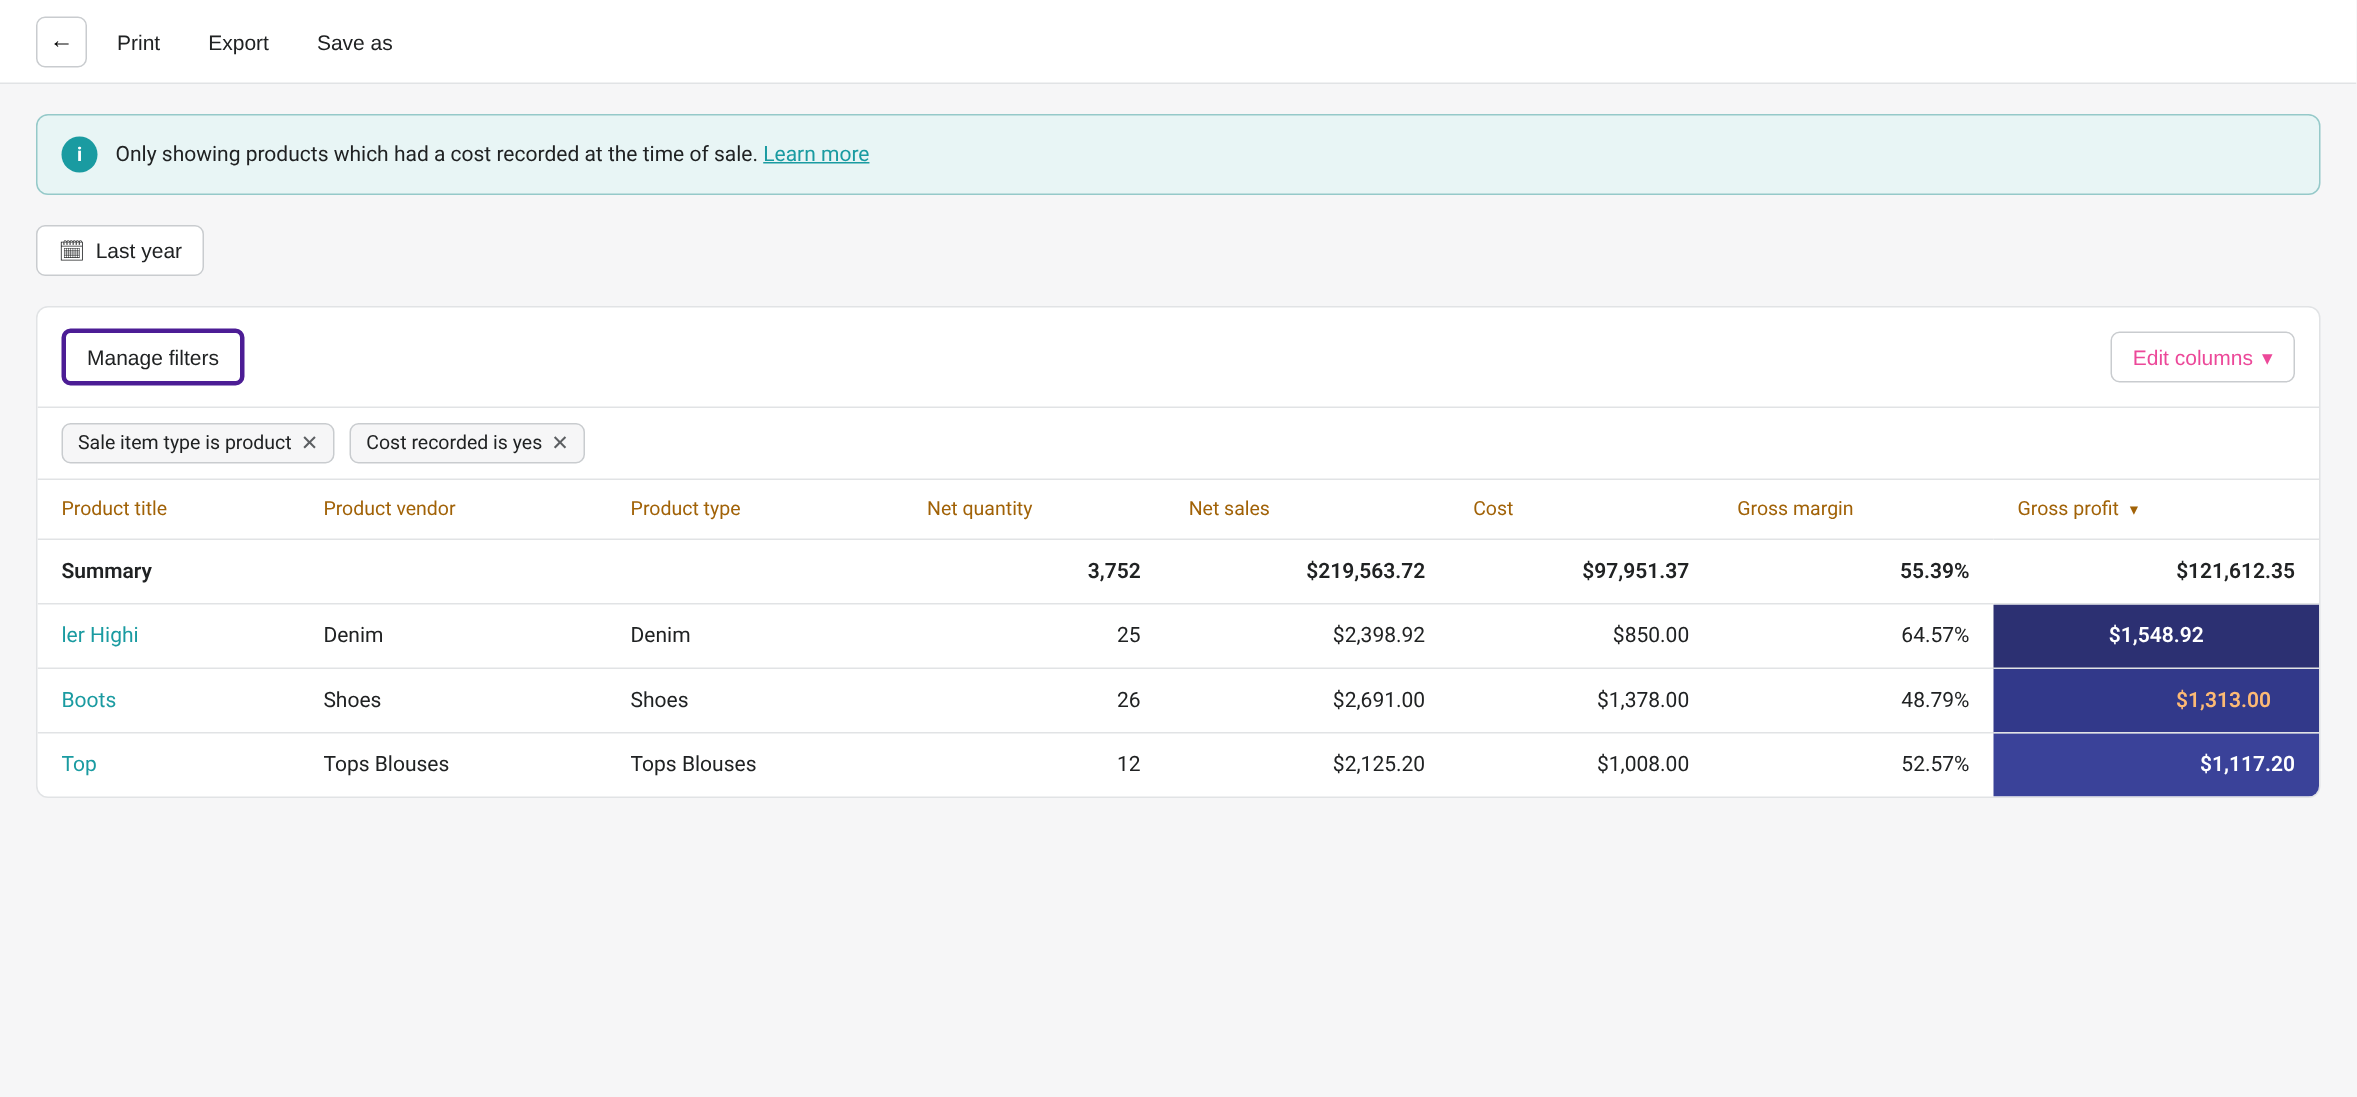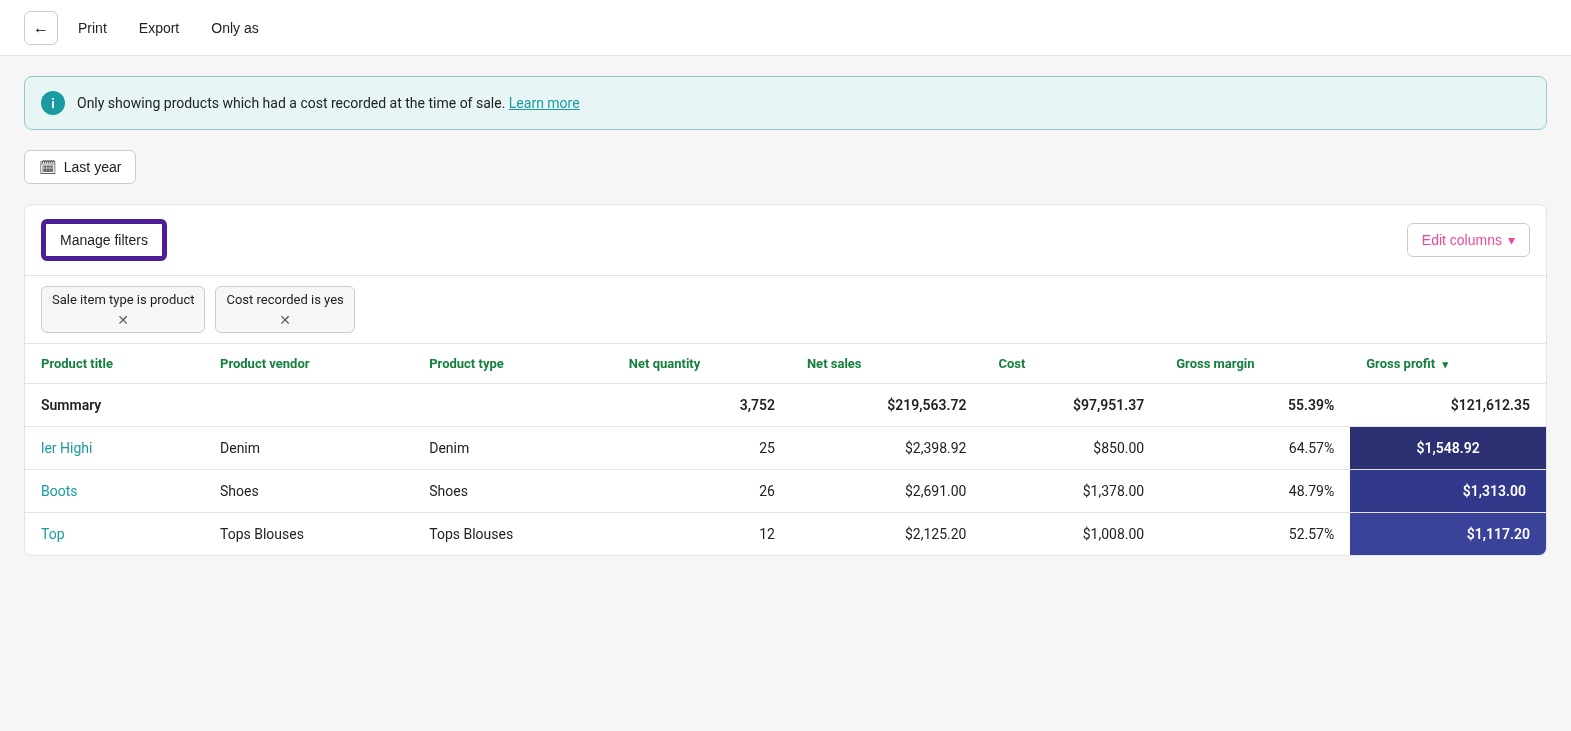--- a/index.html
+++ b/index.html
@@ -241,7 +241,7 @@
   <div class="header-actions">
     <button class="header-action-btn">Print</button>
     <button class="header-action-btn">Export</button>
-    <button class="header-action-btn">Only as</button>
+    <button class="header-action-btn">Save as</button>
   </div>
 </div>
 

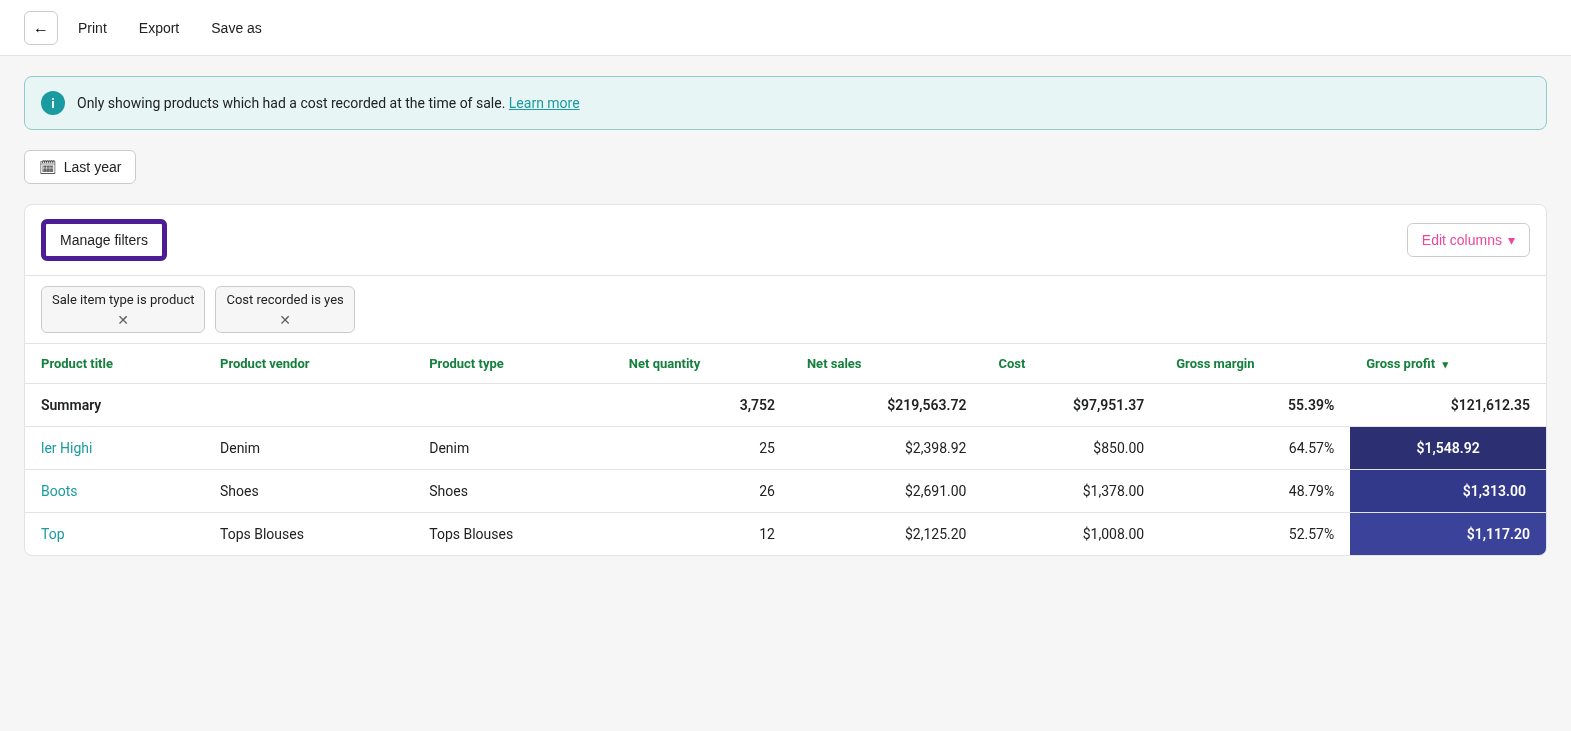--- a/index.html
+++ b/index.html
@@ -118,7 +118,7 @@
       border-bottom: 1px solid #e1e3e5;
     }
     .manage-filters-btn {
-      border: 5px solid #4c1d95;
+      border: 3px solid #4c1d95;
       border-radius: 6px;
       background: #fff;
       padding: 8px 14px;

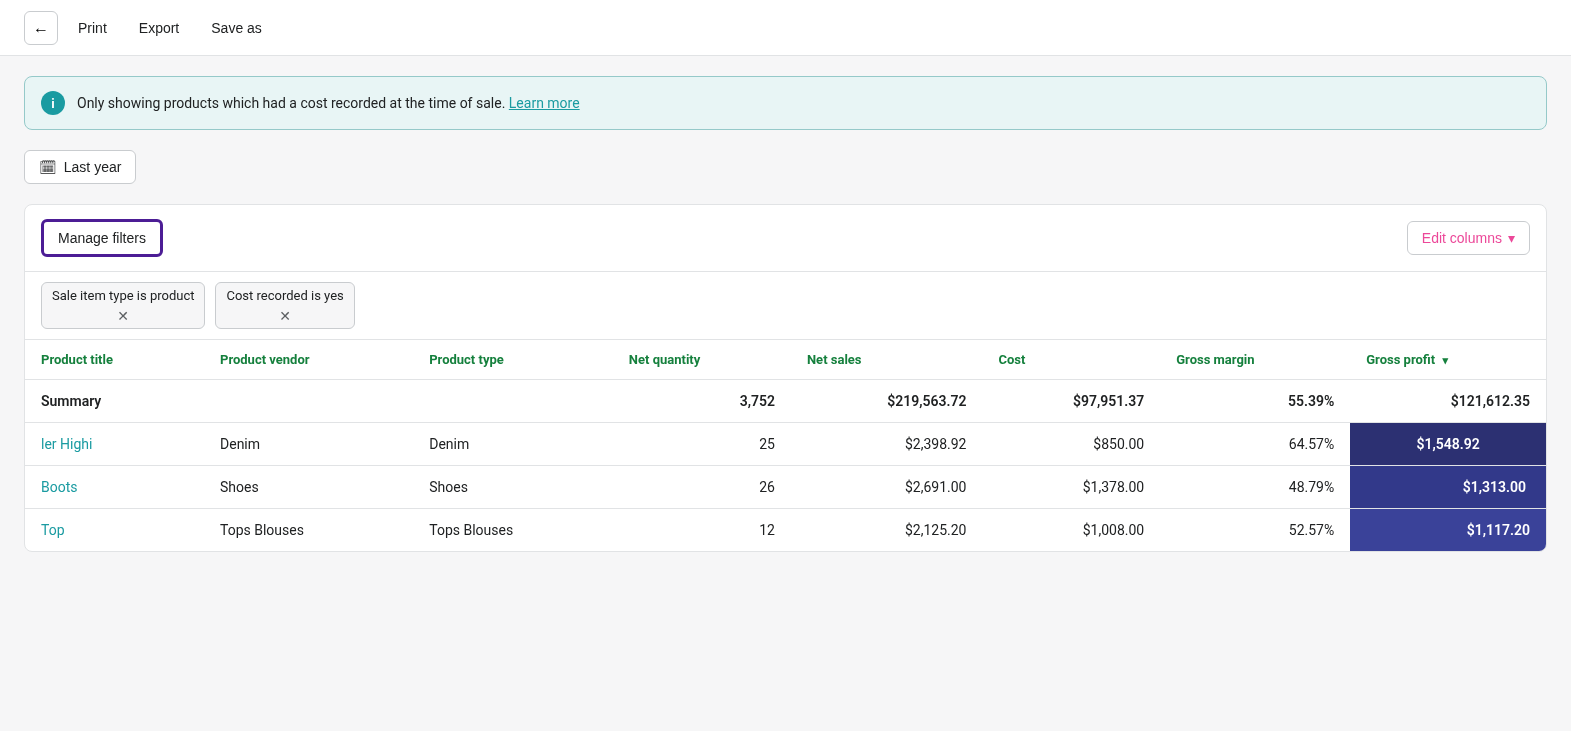--- a/index.html
+++ b/index.html
@@ -156,7 +156,6 @@
       padding: 5px 10px;
       font-size: 13px;
       color: #202223;
-      flex-direction: column;
     }
     .filter-tag-close {
       cursor: pointer;

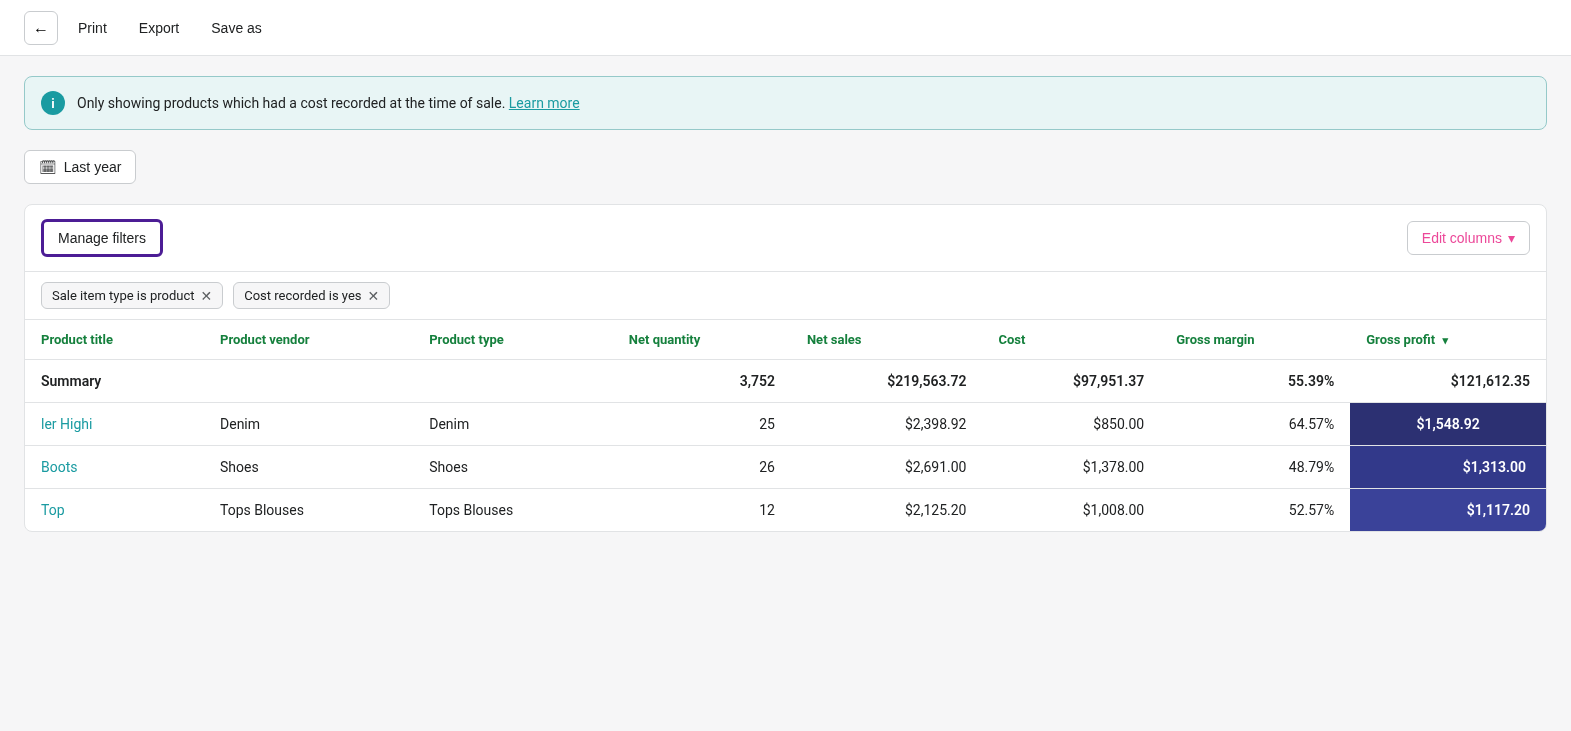--- a/index.html
+++ b/index.html
@@ -174,9 +174,9 @@
     thead th {
       padding: 12px 16px;
       text-align: left;
-      font-weight: 700;
+      font-weight: 400;
       font-size: 13px;
-      color: #15803d;
+      color: #a16207;
       white-space: nowrap;
     }
     thead th.right { text-align: left; }

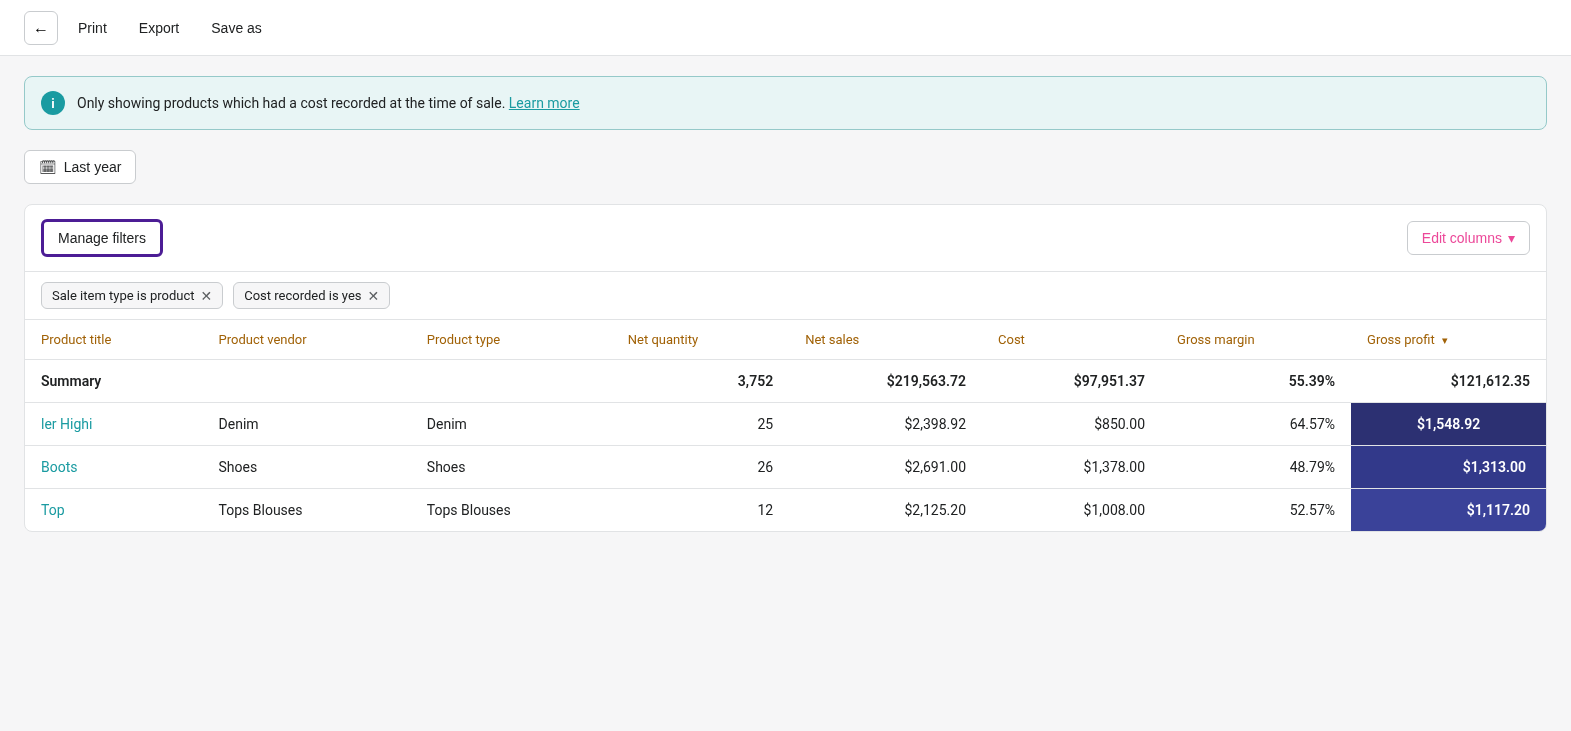--- a/index.html
+++ b/index.html
@@ -213,10 +213,10 @@
     }
     .gross-profit-cell-2 {
       background: #32398a;
-      color: #ffffff;
+      color: #fdba74;
       font-weight: 600;
       text-align: right;
-      padding: 13px 20px;
+      padding: 13px 32px;
     }
     .gross-profit-cell-3 {
       background: #3a4299;

